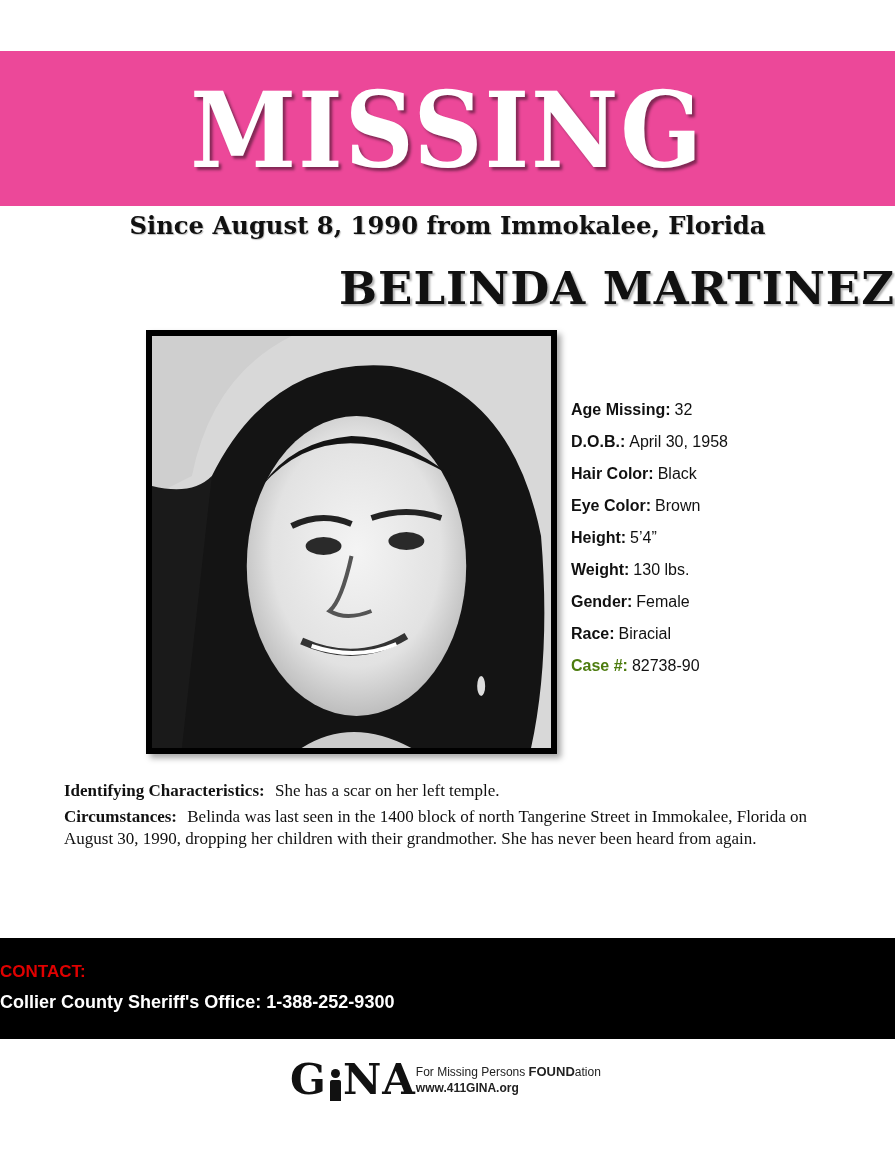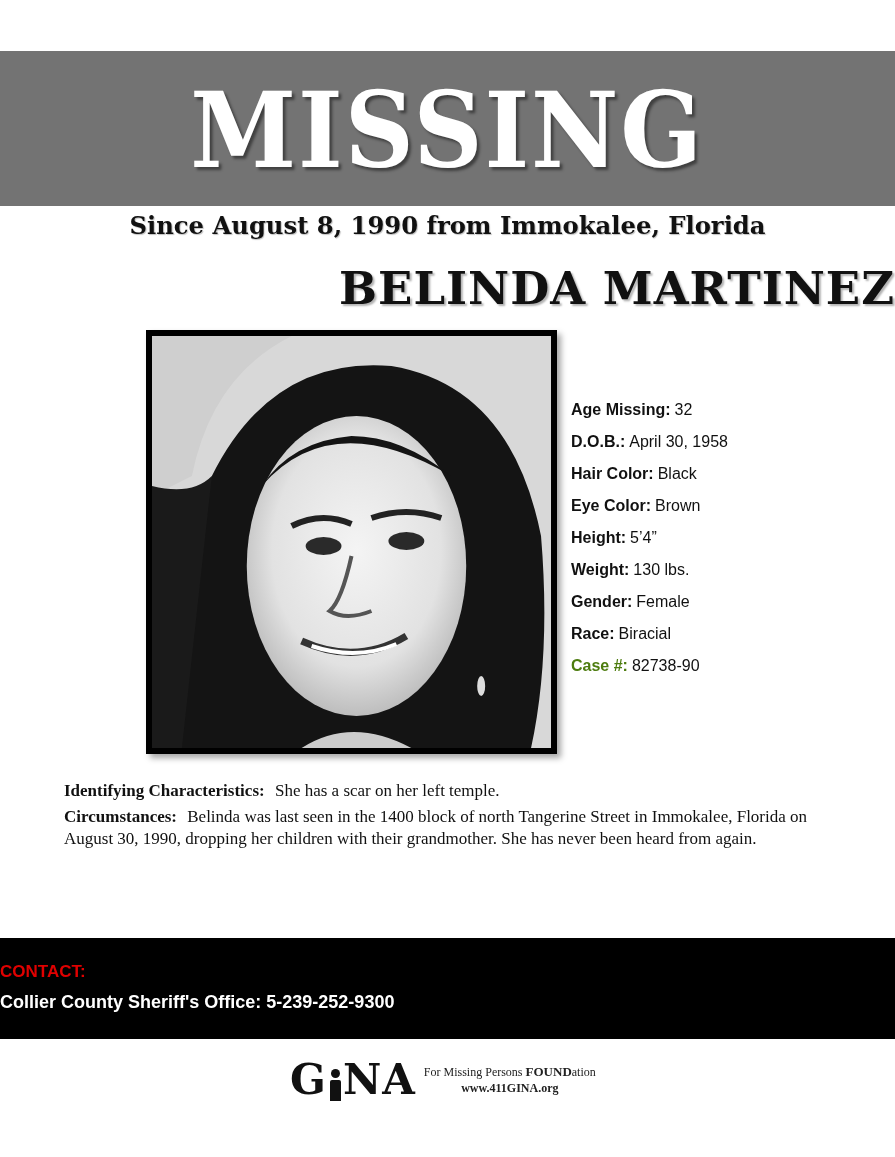--- a/index.html
+++ b/index.html
@@ -8,7 +8,7 @@
 
   .banner {
     position: absolute; left: 0; top: 51px; width: 895px; height: 155px;
-    background: #737373;
+    background: #ec4899;
     display: flex; align-items: center; justify-content: center;
   }
   .banner-title {

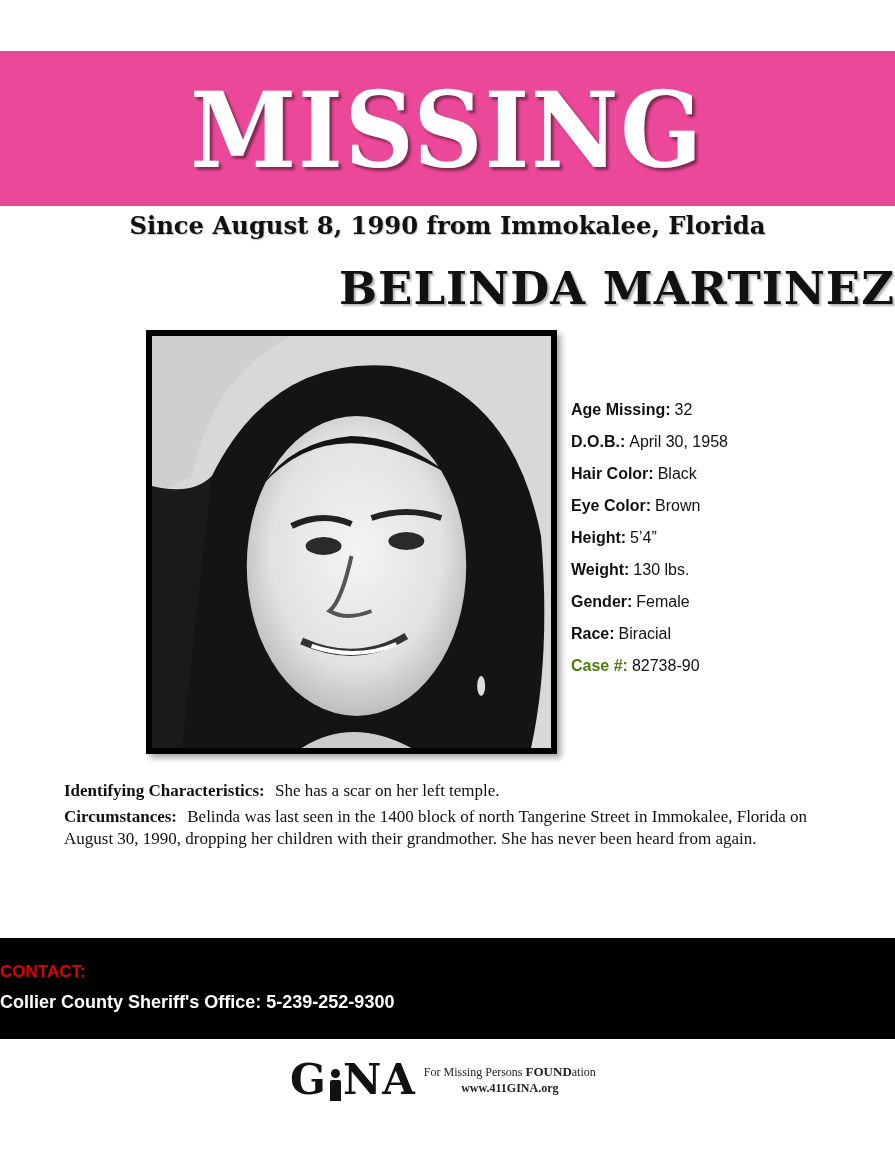--- a/index.html
+++ b/index.html
@@ -165,7 +165,7 @@
 
 <div class="contact-bar">
   <div class="contact-label">CONTACT:</div>
-  <div class="contact-line">Collier County Sheriff's Office: 5-239-252-9300</div>
+  <div class="contact-line">Collier County Sheriff's Office: 1-388-252-9300</div>
 </div>
 
 <div class="footer">

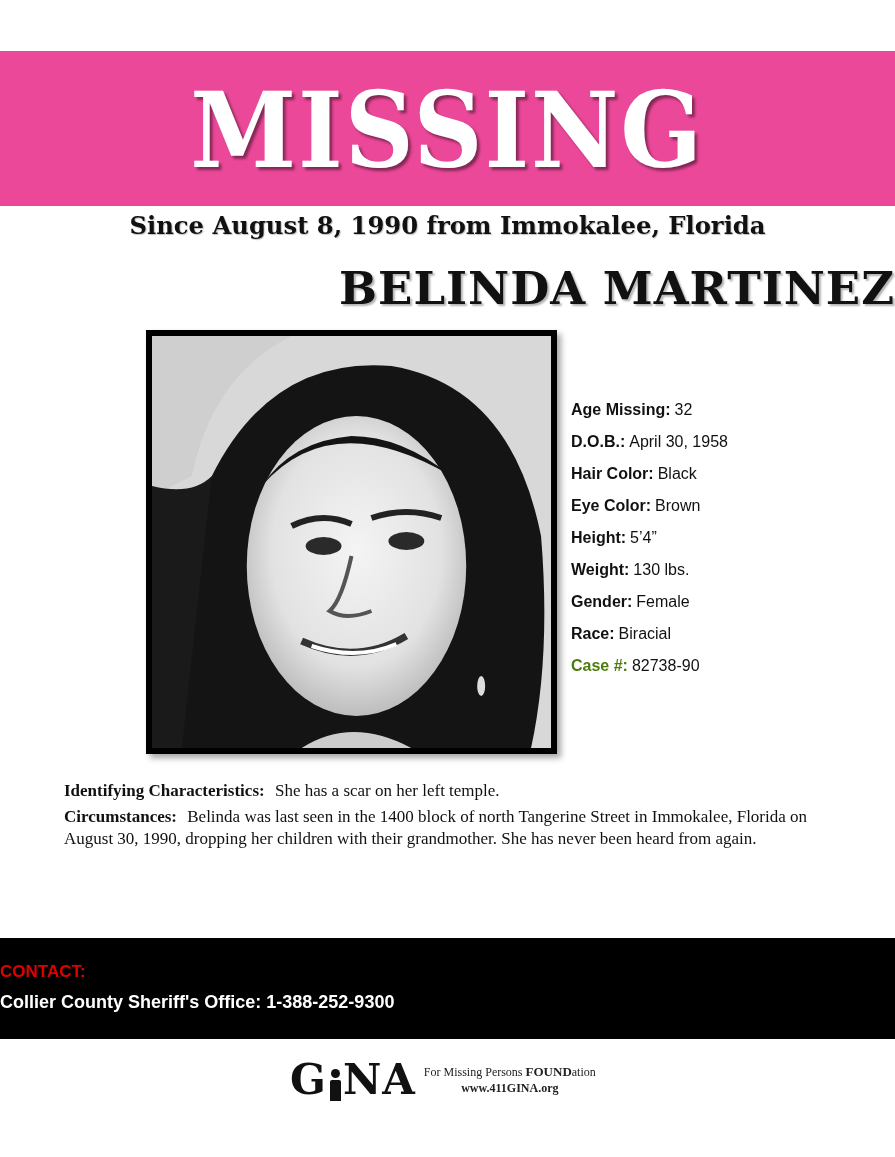--- a/index.html
+++ b/index.html
@@ -81,7 +81,7 @@
   .gina-i { display: inline-block; width: 12px; height: 32px; margin: 0 2px; position: relative; }
   .gina-i .head { position: absolute; left: 2px; top: 0; width: 9px; height: 9px; border-radius: 50%; background: #111; }
   .gina-i .body { position: absolute; left: 1px; top: 11px; width: 11px; height: 21px; background: #111; border-radius: 2px 2px 0 0; }
-  .gina-text { margin-left: 8px; font-family: Liberation Serif, serif; font-size: 12px; line-height: 16px; text-align: center; color: #222; }
+  .gina-text { margin-left: 0; font-family: Liberation Sans, sans-serif; font-size: 12px; line-height: 16px; color: #222; }
   .gina-text .found { font-weight: bold; font-size: 13px; }
   .gina-url { font-weight: bold; }
 </style>

